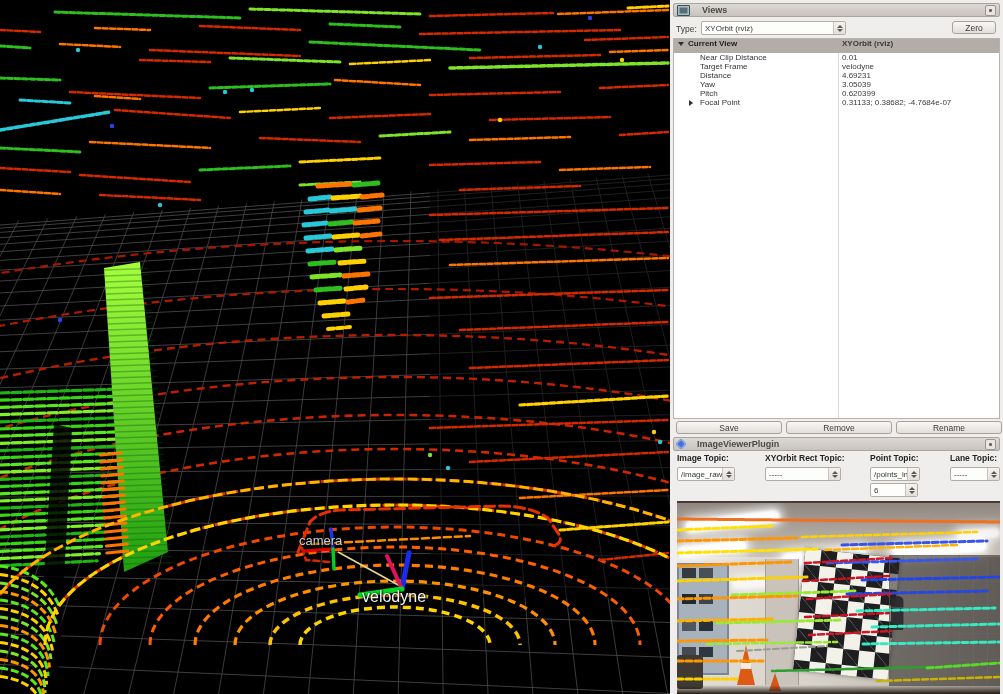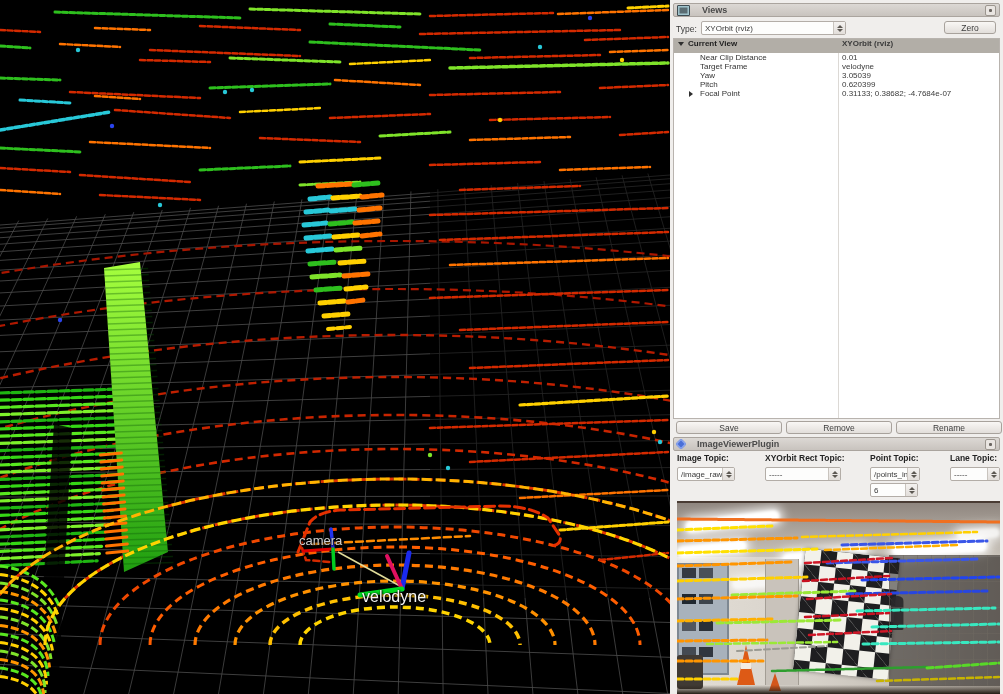--- a/index.html
+++ b/index.html
@@ -40,7 +40,7 @@
   #type-combo{left:28px;top:0;width:145px;}
   .btn{position:absolute;height:13px;border:1px solid #a8a29c;border-radius:3px;font-size:8.5px;color:#3c3c3c;
        background:linear-gradient(#f9f7f5,#e2deda);display:flex;align-items:center;justify-content:center;box-sizing:border-box;}
-  #zero-btn{right:4px;top:0;width:52px;}
+  #zero-btn{right:4px;top:0;width:44px;}
 
   #tree{position:absolute;left:3px;top:38px;right:3px;height:381px;background:#fff;border:1px solid #b8b3ae;box-sizing:border-box;overflow:hidden;}
   #tree .vdiv{position:absolute;left:164px;top:0;bottom:0;width:1px;background:#dcd9d5;}

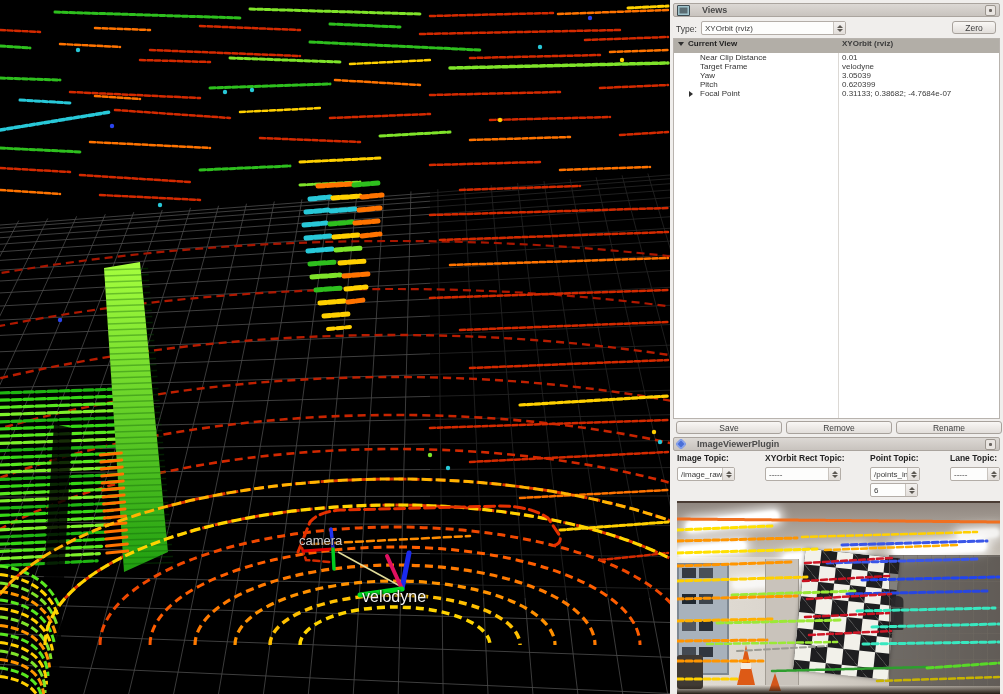--- a/index.html
+++ b/index.html
@@ -480,6 +480,10 @@
         <span class="tval">velodyne</span>
       </div>
       <div class="trow">
+        <span class="tname">Distance</span>
+        <span class="tval">4.69231</span>
+      </div>
+      <div class="trow">
         <span class="tname">Yaw</span>
         <span class="tval">3.05039</span>
       </div>

